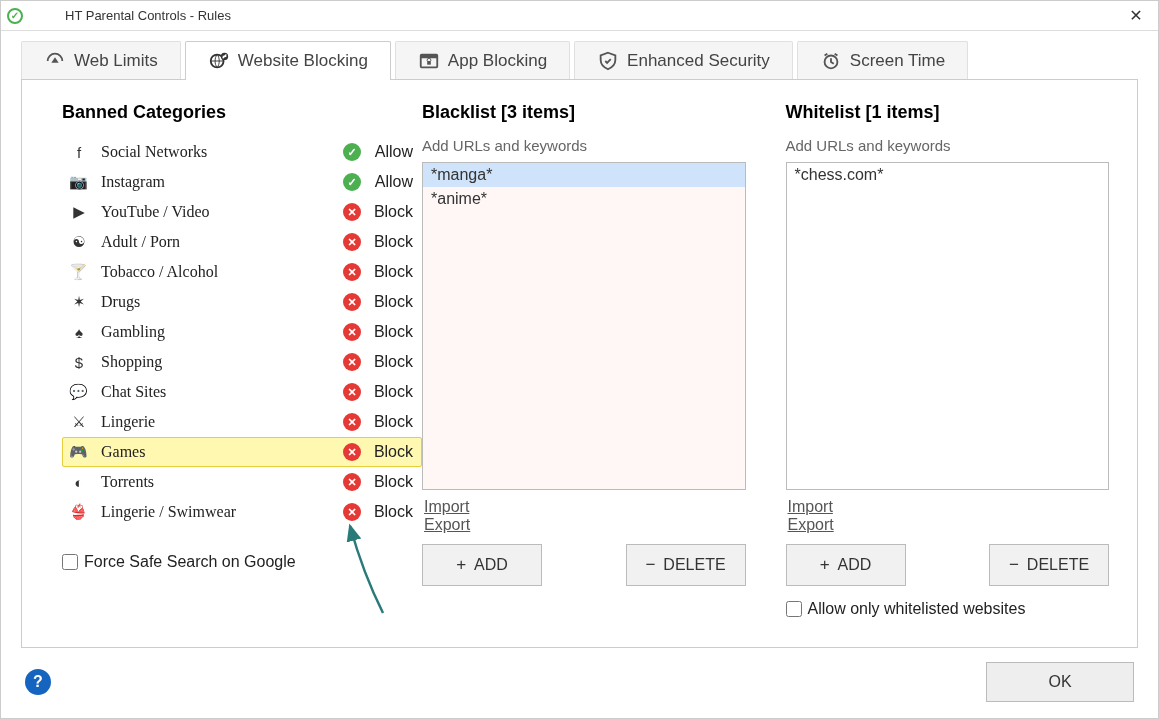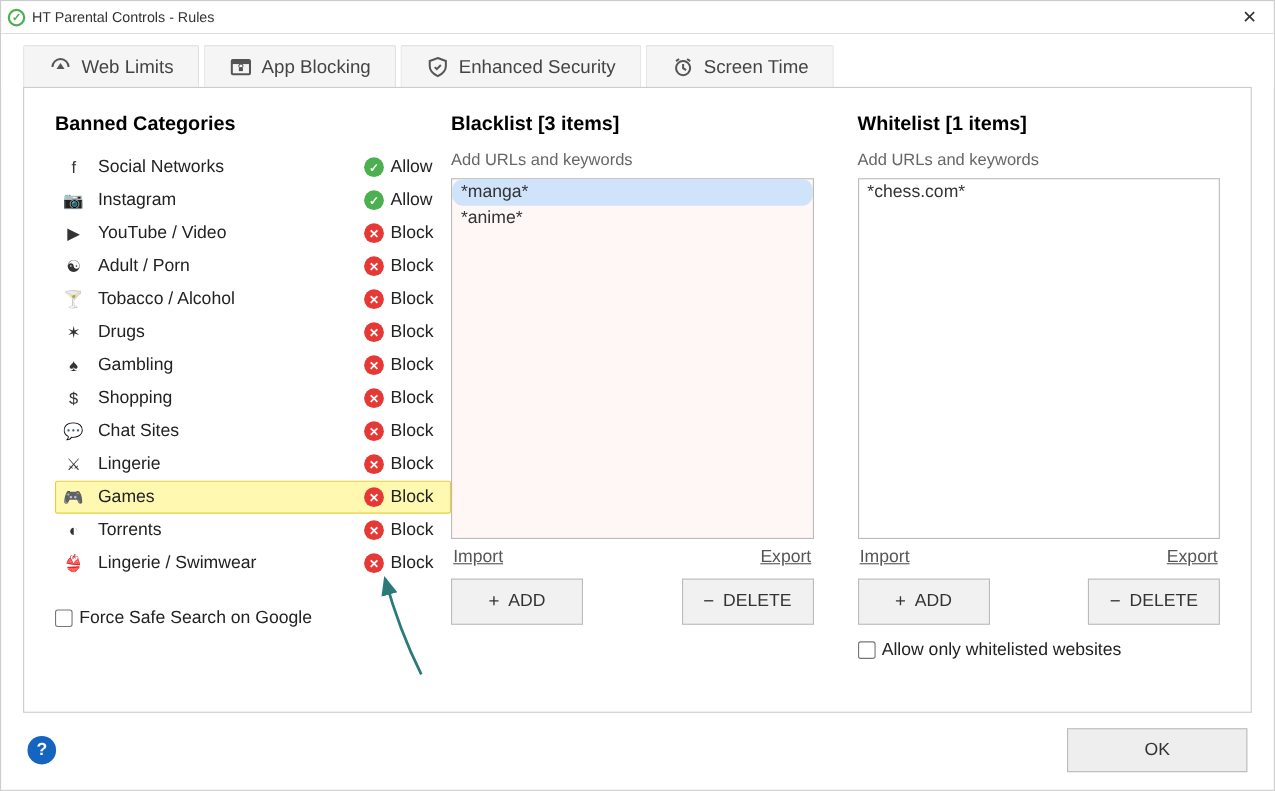--- a/index.html
+++ b/index.html
@@ -28,7 +28,7 @@
   display:inline-flex;align-items:center;justify-content:center;margin-right:6px;
   font-size:10px;color:#4caf50;font-weight:bold;
 }
-.title-bar .title { flex:1; color:#333; }
+.title-bar .title { flex:1; color:#333;margin-left:36px; }
 .title-bar .close {
   width:40px;text-align:center;font-size:16px;cursor:pointer;
 }

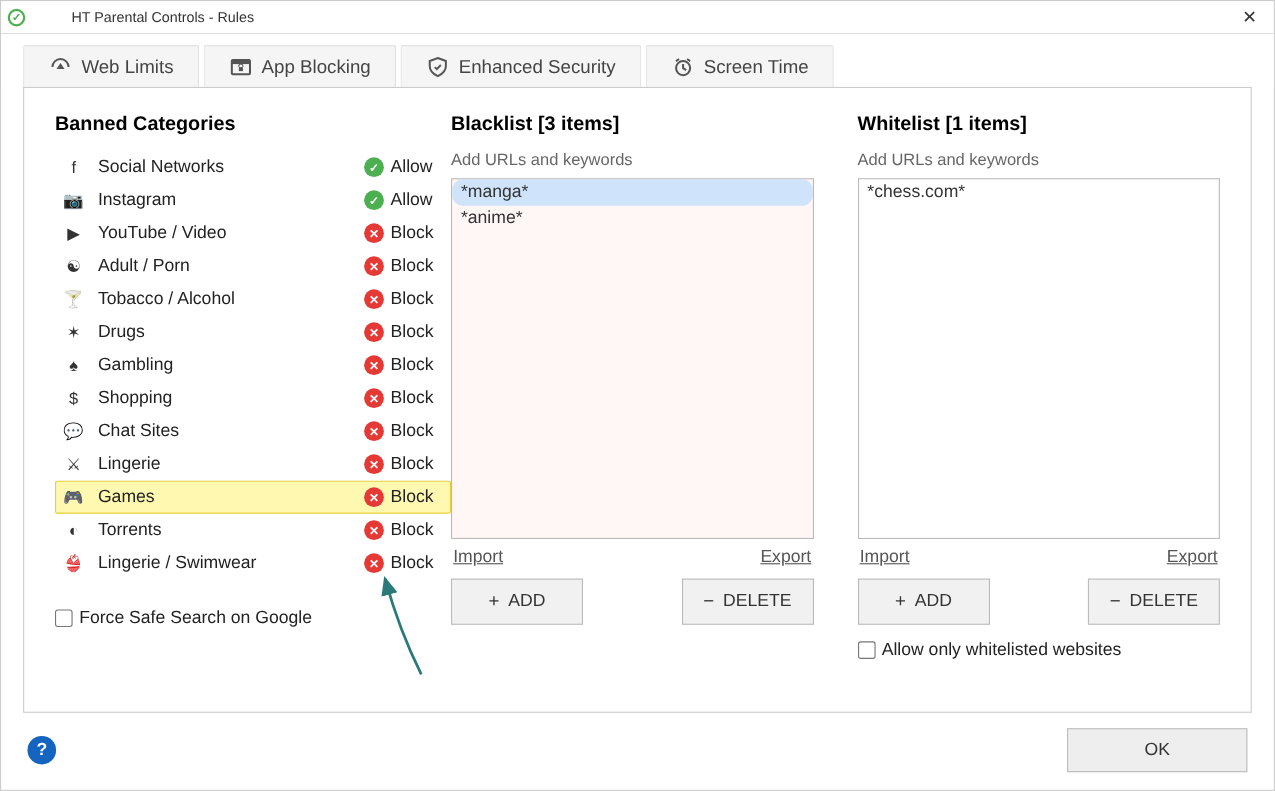--- a/index.html
+++ b/index.html
@@ -154,6 +154,19 @@
     </span>
     <span>Web Limits</span>
   </div>
+  <div class="tab active">
+    <span class="ticon">
+      <svg class="ticon-svg" viewBox="0 0 24 24">
+          <circle cx="10" cy="12" r="7" fill="none" stroke="#333" stroke-width="2"></circle>
+          <path d="M3 12h14M10 5c3 3 3 11 0 14M10 5c-3 3-3 11 0 14" stroke="#333" fill="none"></path>
+          <circle cx="18" cy="7" r="4" fill="#333"></circle>
+          <path d="M16 7l4 0" stroke="#fff" stroke-width="1.5"></path>
+          <path d="M16.5 5l3 4" stroke="#fff" stroke-width="0"></path>
+          <path d="M16 9l4-4" stroke="#fff" stroke-width="1.5"></path>
+        </svg>
+    </span>
+    <span>Website Blocking</span>
+  </div>
   <div class="tab inactive">
     <span class="ticon">
       <svg class="ticon-svg" viewBox="0 0 24 24">

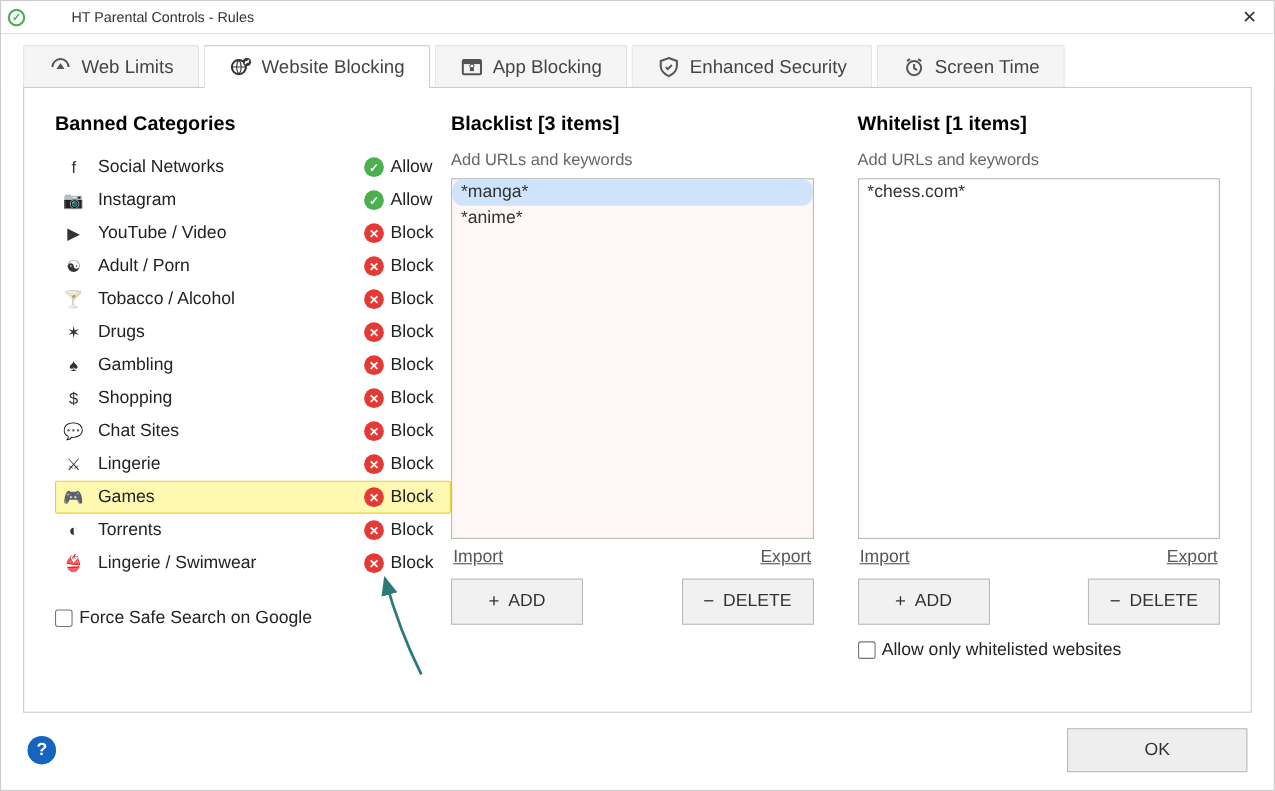--- a/index.html
+++ b/index.html
@@ -54,7 +54,7 @@
   border:1px solid #ccc;
   margin: 0 20px 14px 20px;
   margin-top:-1px;
-  padding: 22px 28px 18px 28px;
+  padding: 22px 28px 18px 40px;
   display:flex;
   flex-direction:column;
 }

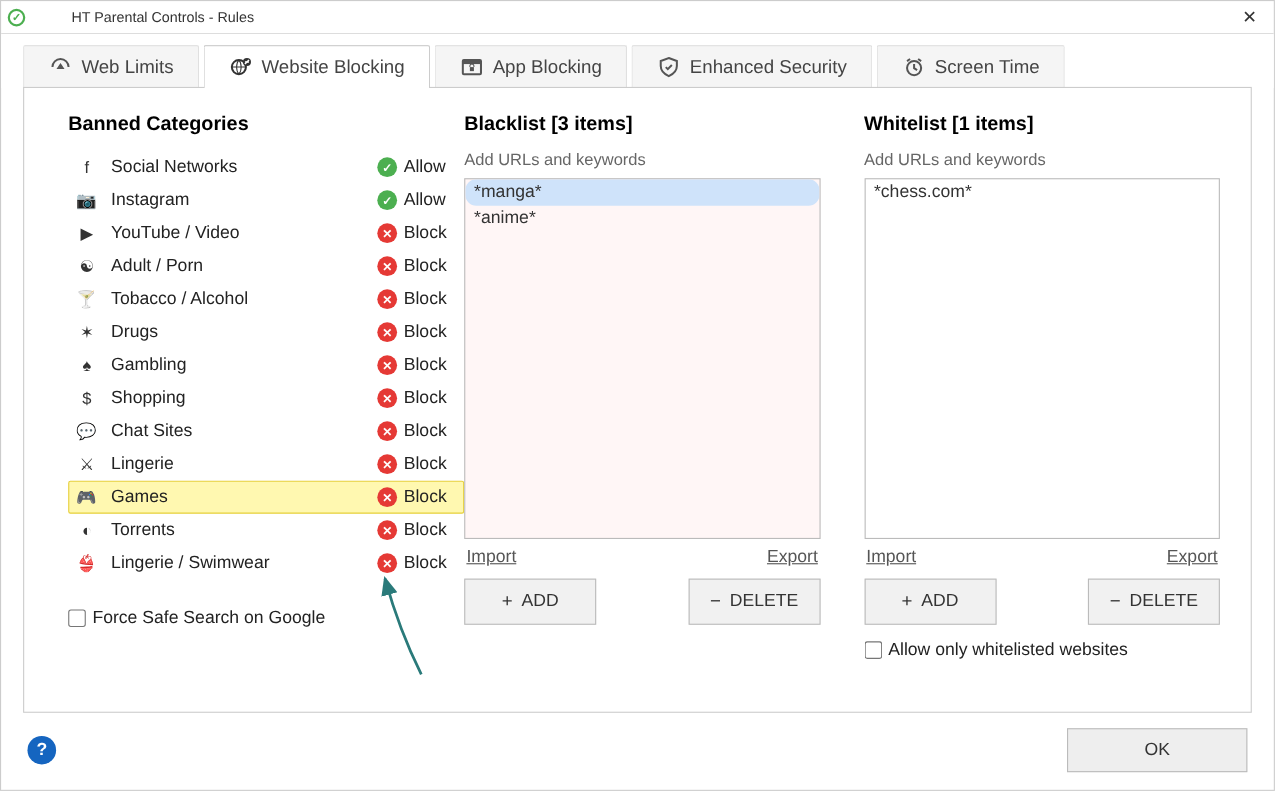--- a/index.html
+++ b/index.html
@@ -78,7 +78,7 @@
   border:1px solid #e6cf3a;
 }
 .cat-row .cicon { width:24px;text-align:center;color:#333;font-size:15px;}
-.cat-row .cname { flex:1; padding-left:10px; color:#222;}
+.cat-row .cname { flex:1; padding-left:10px; color:#222;font-family:Liberation Serif, serif;}
 .cat-row .status-icon {
   width:18px;height:18px;border-radius:50%;
   display:inline-flex;align-items:center;justify-content:center;

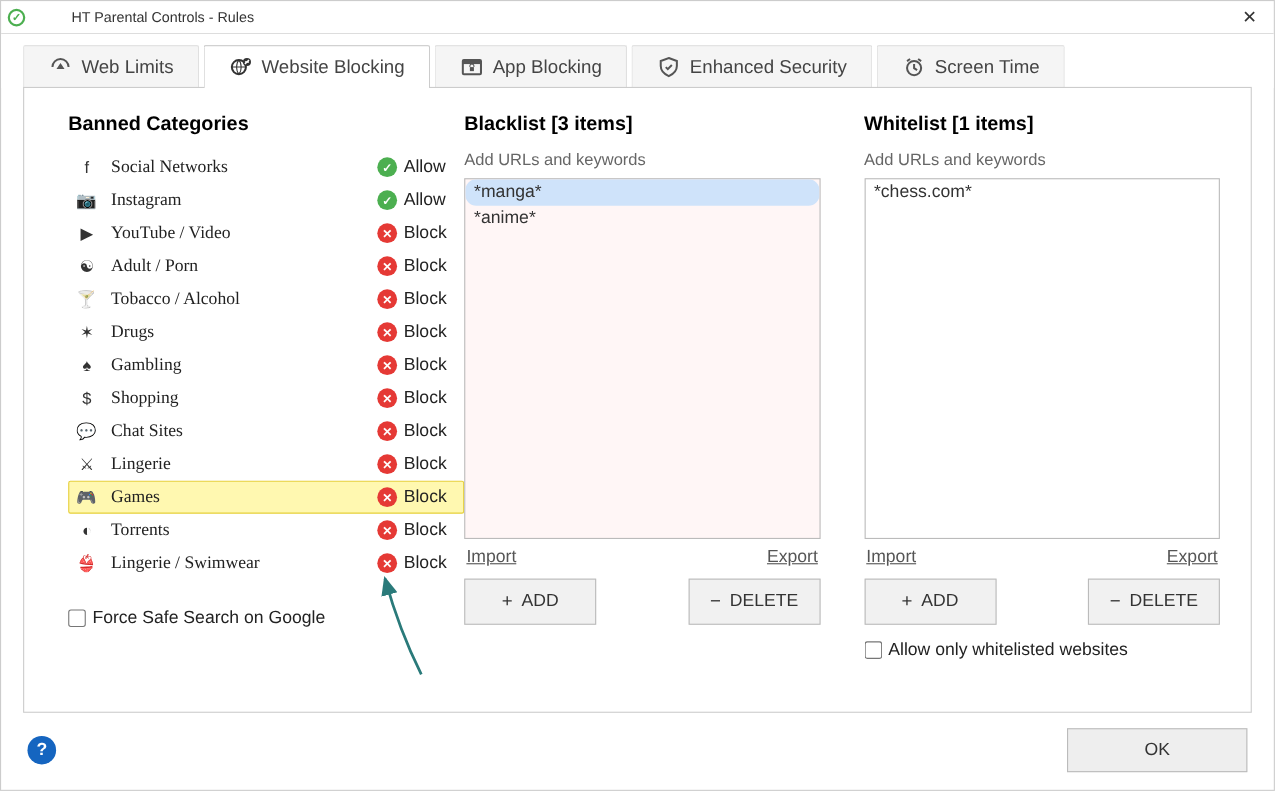--- a/index.html
+++ b/index.html
@@ -86,7 +86,7 @@
 }
 .status-allow { background:#4caf50;}
 .status-block { background:#e53935;}
-.cat-row .status-text { font-size:16px;color:#222;min-width:46px;}
+.cat-row .status-text { font-size:16px;color:#222;min-width:46px;text-align:right;}
 .listbox {
   border:1px solid #bbb;
   height: 328px;

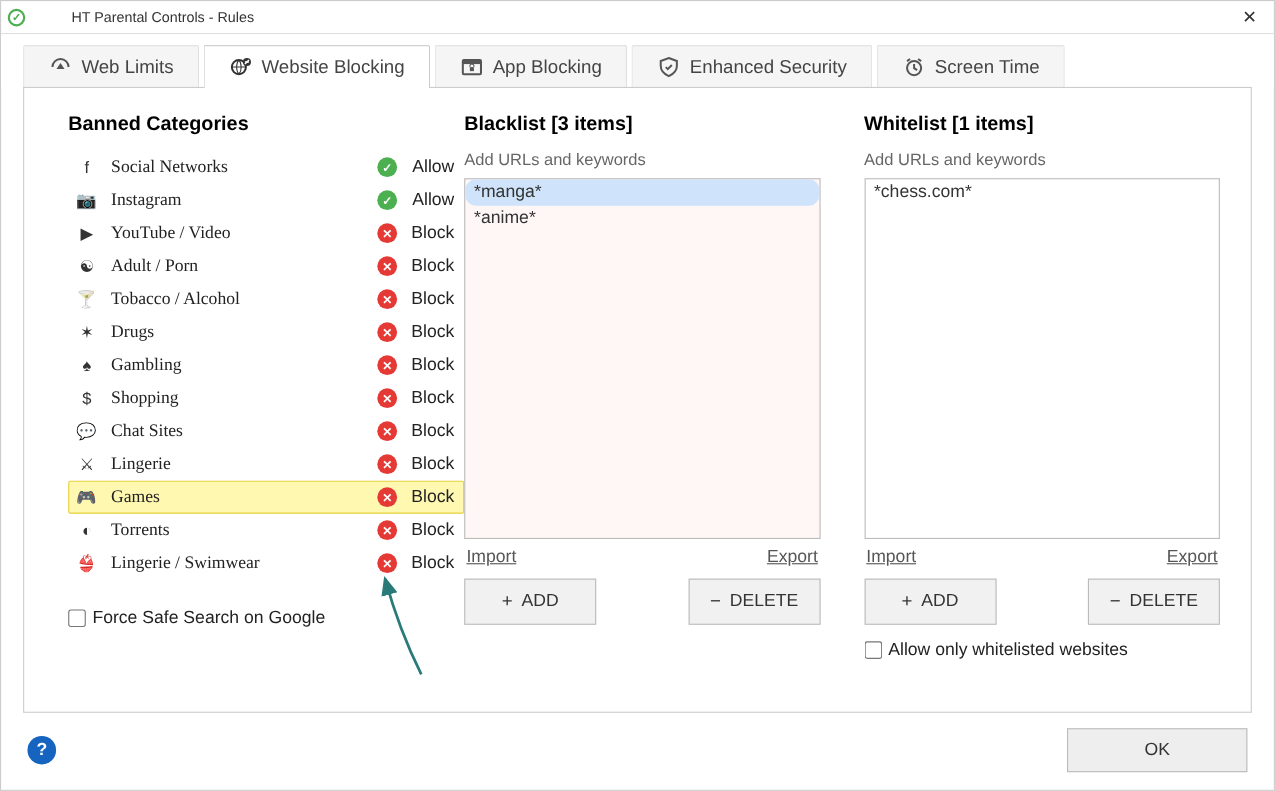--- a/index.html
+++ b/index.html
@@ -95,7 +95,7 @@
   background:#fff;
 }
 .listbox.pinkish { background:#fff6f6;}
-.listbox .item { padding:3px 8px; cursor:pointer;border-radius:10px;}
+.listbox .item { padding:3px 8px; cursor:pointer;}
 .listbox .item.selected { background:#cfe3fa;}
 .link-row { display:flex; justify-content:space-between; padding:8px 2px 10px;}
 .link-row a { color:#555; text-decoration:underline; cursor:pointer; font-size:16px;}

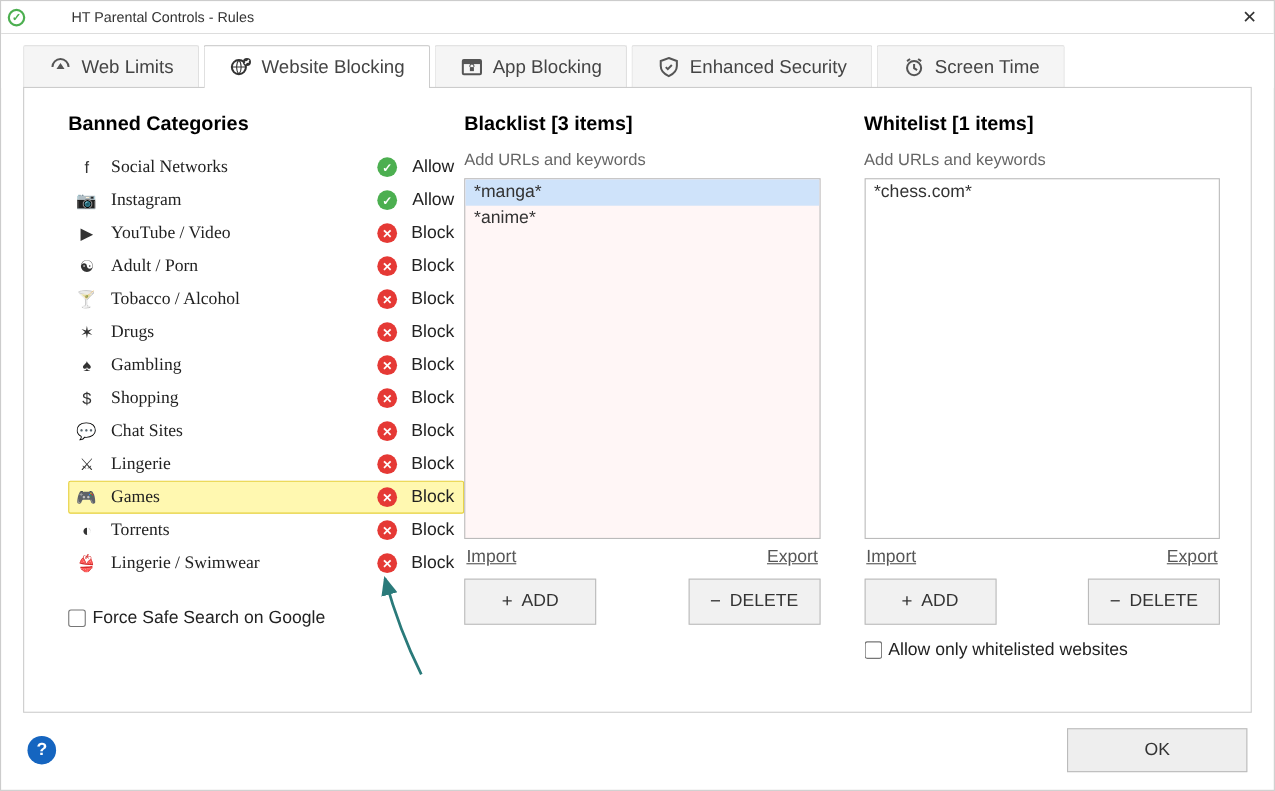--- a/index.html
+++ b/index.html
@@ -97,7 +97,7 @@
 .listbox.pinkish { background:#fff6f6;}
 .listbox .item { padding:3px 8px; cursor:pointer;}
 .listbox .item.selected { background:#cfe3fa;}
-.link-row { display:flex; justify-content:space-between; padding:8px 2px 10px;}
+.link-row { display:flex; justify-content:space-between; padding:8px 2px 10px;flex-direction:column;}
 .link-row a { color:#555; text-decoration:underline; cursor:pointer; font-size:16px;}
 .btn-row { display:flex; justify-content:space-between; gap:10px;}
 .btn {

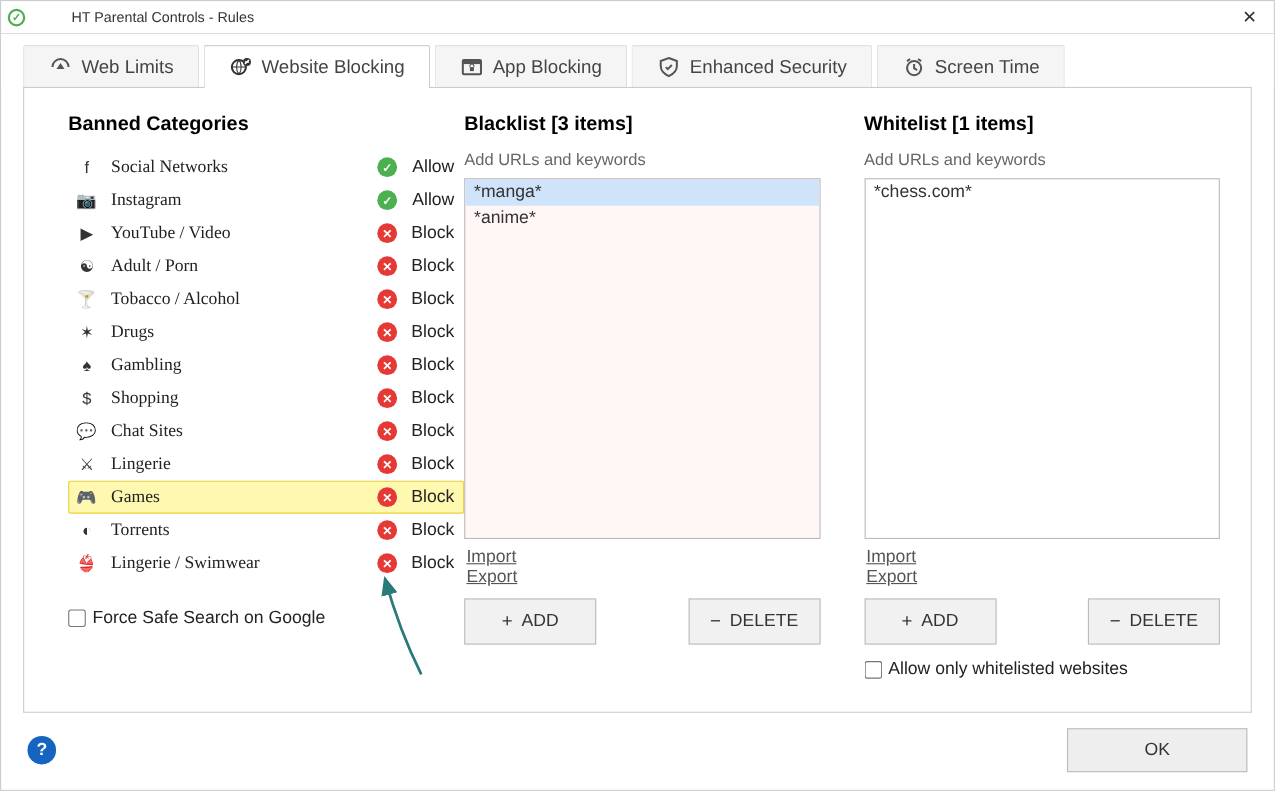--- a/index.html
+++ b/index.html
@@ -125,7 +125,7 @@
 }
 .bottom-bar .spacer { flex:1;}
 .dlg-btn {
-  border:1px solid #bbb;background:#eee;padding:10px 0;width:164px;text-align:center;
+  border:1px solid #bbb;background:#eee;padding:10px 0;width:148px;text-align:center;
   font-size:16px;cursor:pointer;margin-left:20px;
 }
 

